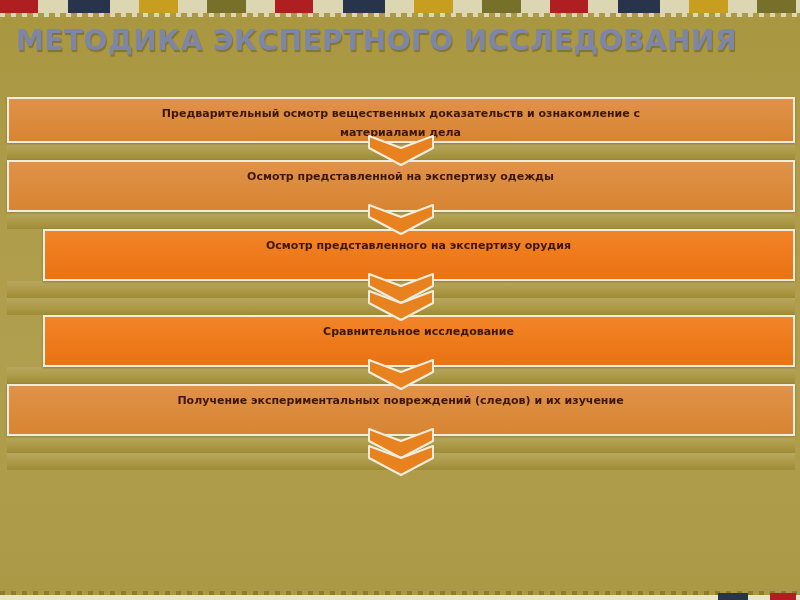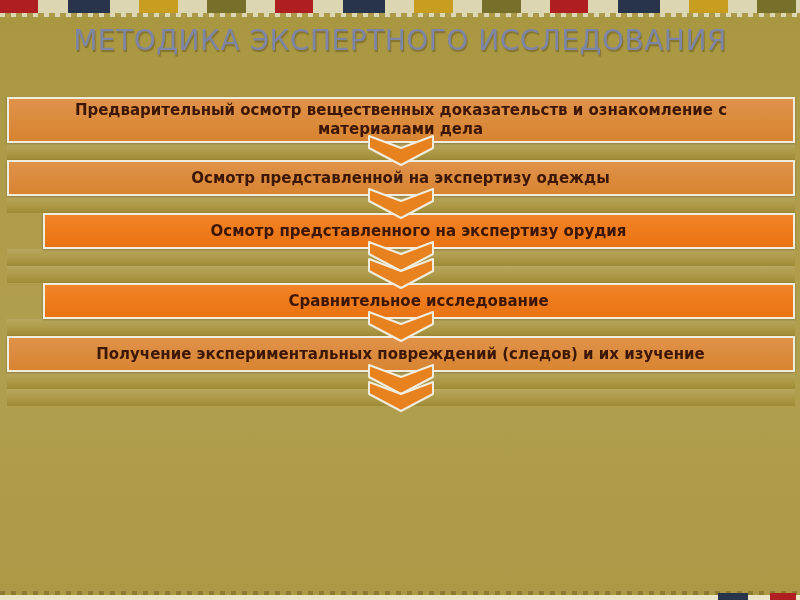--- a/index.html
+++ b/index.html
@@ -19,10 +19,9 @@
   
   .title{
     margin:8px 16px 0 16px;
-    font-size:28px;font-weight:normal;line-height:32px;letter-spacing:.5px;
+    font-size:28px;font-weight:bold;line-height:32px;letter-spacing:.5px;
     color:#7e86a7;text-shadow:1px 2px 1px rgba(60,50,15,.35);
     text-transform:uppercase;
-    text-align:center;
   }
   
   .flow{position:absolute;top:97px;left:7px;right:5px;}

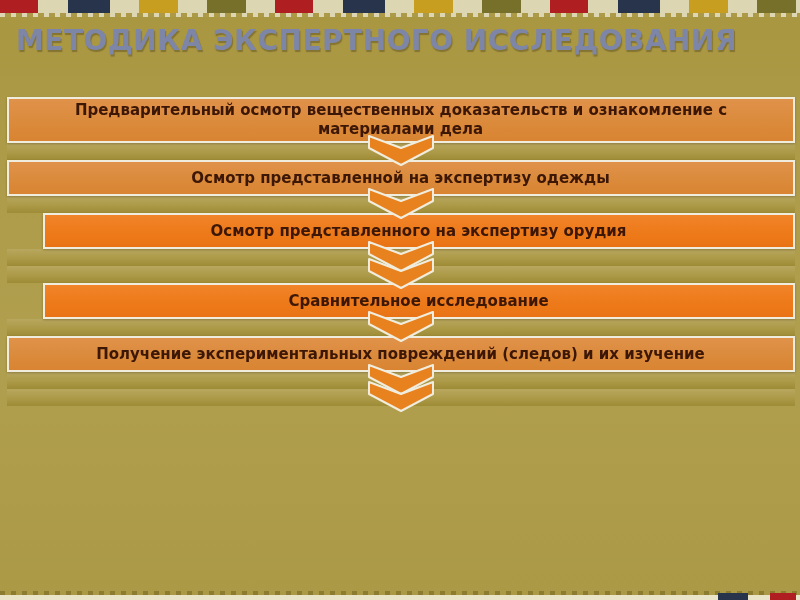--- a/index.html
+++ b/index.html
@@ -27,10 +27,10 @@
   .flow{position:absolute;top:97px;left:7px;right:5px;}
   .box{
     box-sizing:border-box;border:2px solid #f1edde;
-    display:flex;align-items:center;justify-content:center;text-align:center;
-    font-size:15px;font-weight:bold;color:#3d1706;line-height:19px;
+    display:flex;justify-content:center;text-align:center;
+    font-size:11px;font-weight:bold;color:#3d1706;line-height:19px;
     box-shadow:0 1px 2px rgba(40,30,0,.3);
-    padding:16px 10px;position:relative;z-index:1;
+    padding:5px 10px;position:relative;z-index:1;
   }
   .lines-1{height:28px;}
   .lines-2{height:46px;}

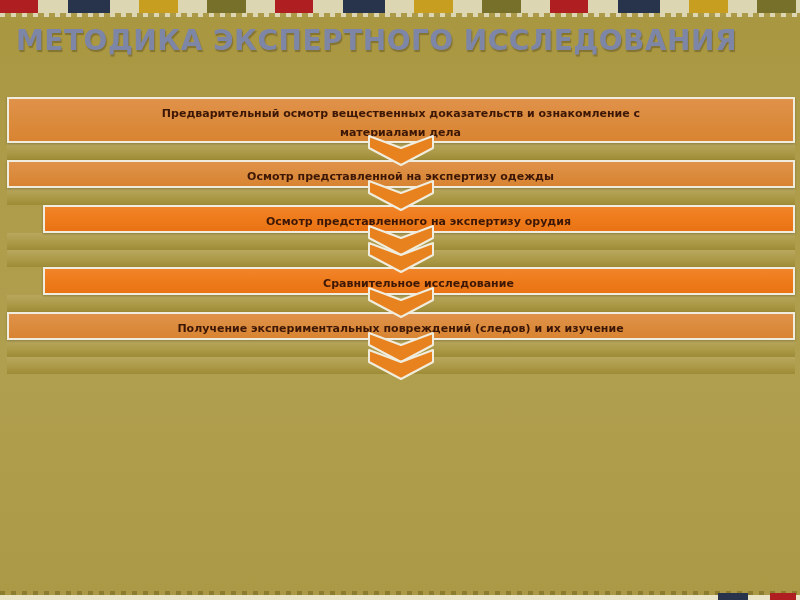--- a/index.html
+++ b/index.html
@@ -32,7 +32,7 @@
     box-shadow:0 1px 2px rgba(40,30,0,.3);
     padding:5px 10px;position:relative;z-index:1;
   }
-  .lines-1{height:28px;}
+  .lines-1{height:52px;}
   .lines-2{height:46px;}
   .tone-medium{background:linear-gradient(180deg,#e0924a 0%,#dc8c3e 45%,#d88432 100%);}
   .tone-bright{background:linear-gradient(180deg,#f18429 0%,#ee7b1b 50%,#e97314 100%);margin-left:36px;}

